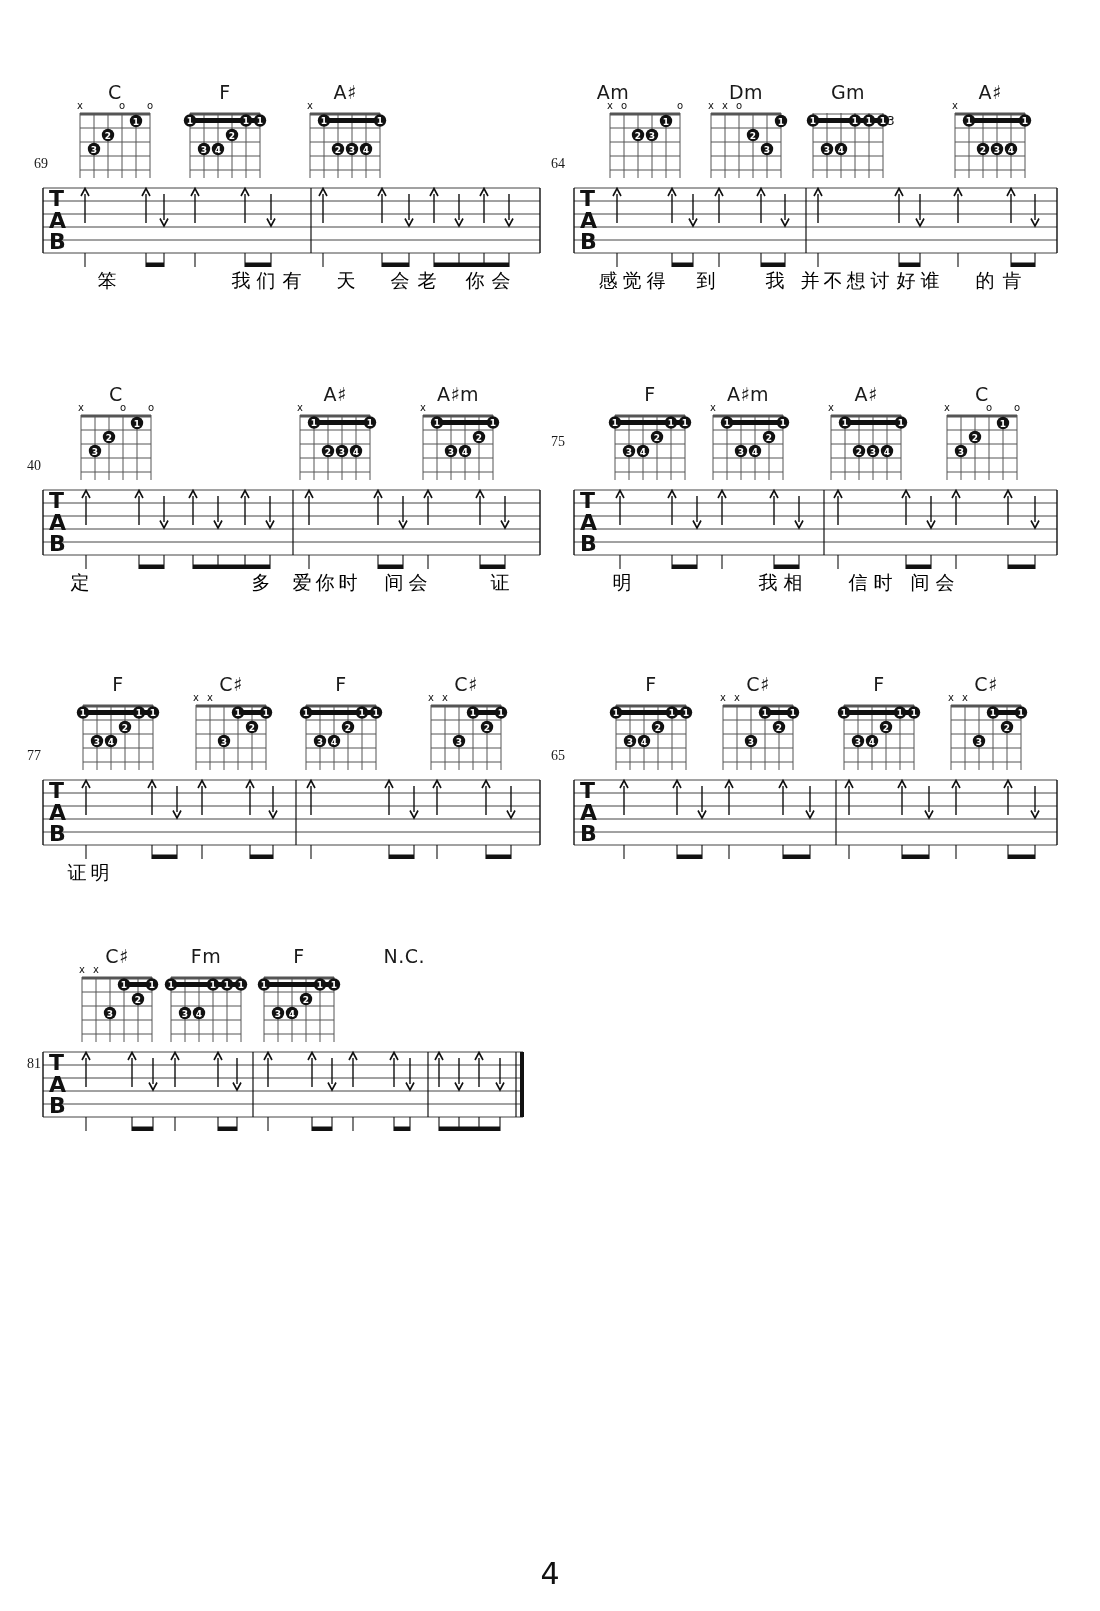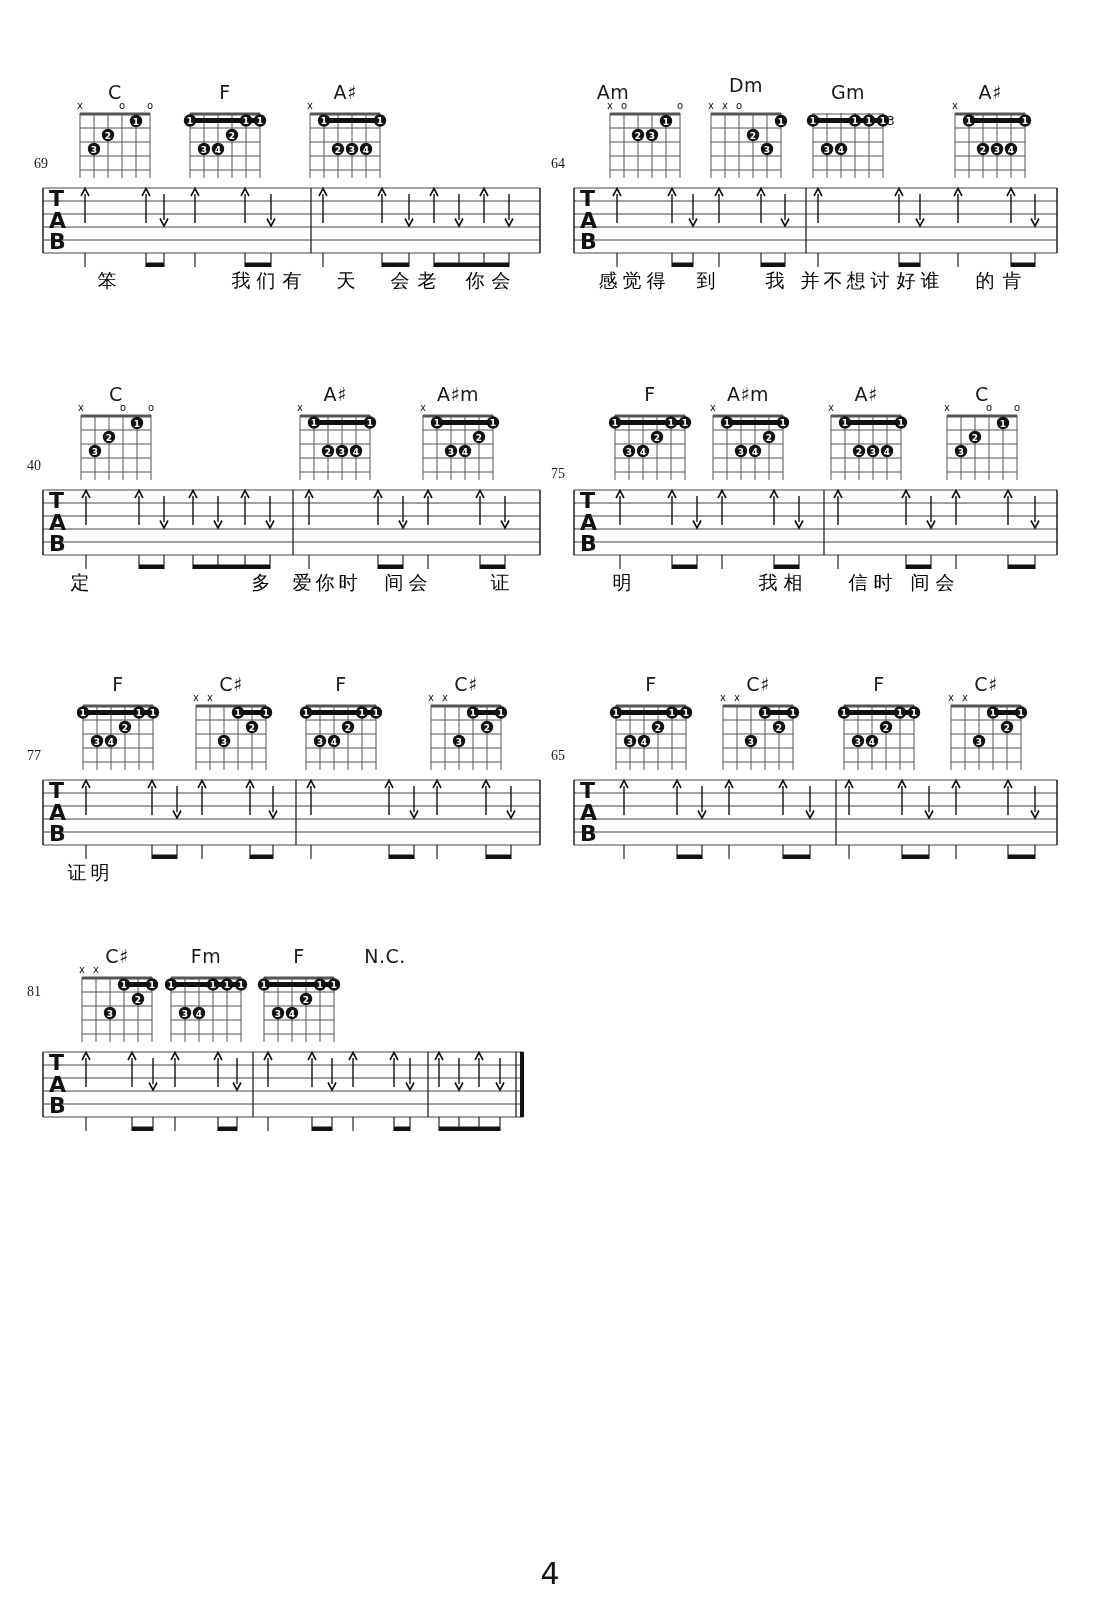--- a/index.html
+++ b/index.html
@@ -195,7 +195,7 @@
           </svg>
         </div>
         <div style="position: absolute; left: 0px; top: 0px;">
-          <div class="chord-name" style="left: 706px; top: 74px;">Dm</div>
+          <div class="chord-name" style="left: 706px; top: 81px;">Dm</div>
           <svg width="96" height="92" style="left: 701px; top: 100px;">
             <line x1="10" y1="14" x2="80" y2="14" stroke="#555555" stroke-width="3"></line>
             <line x1="10" y1="28" x2="80" y2="28" stroke="#555555" stroke-width="1"></line>

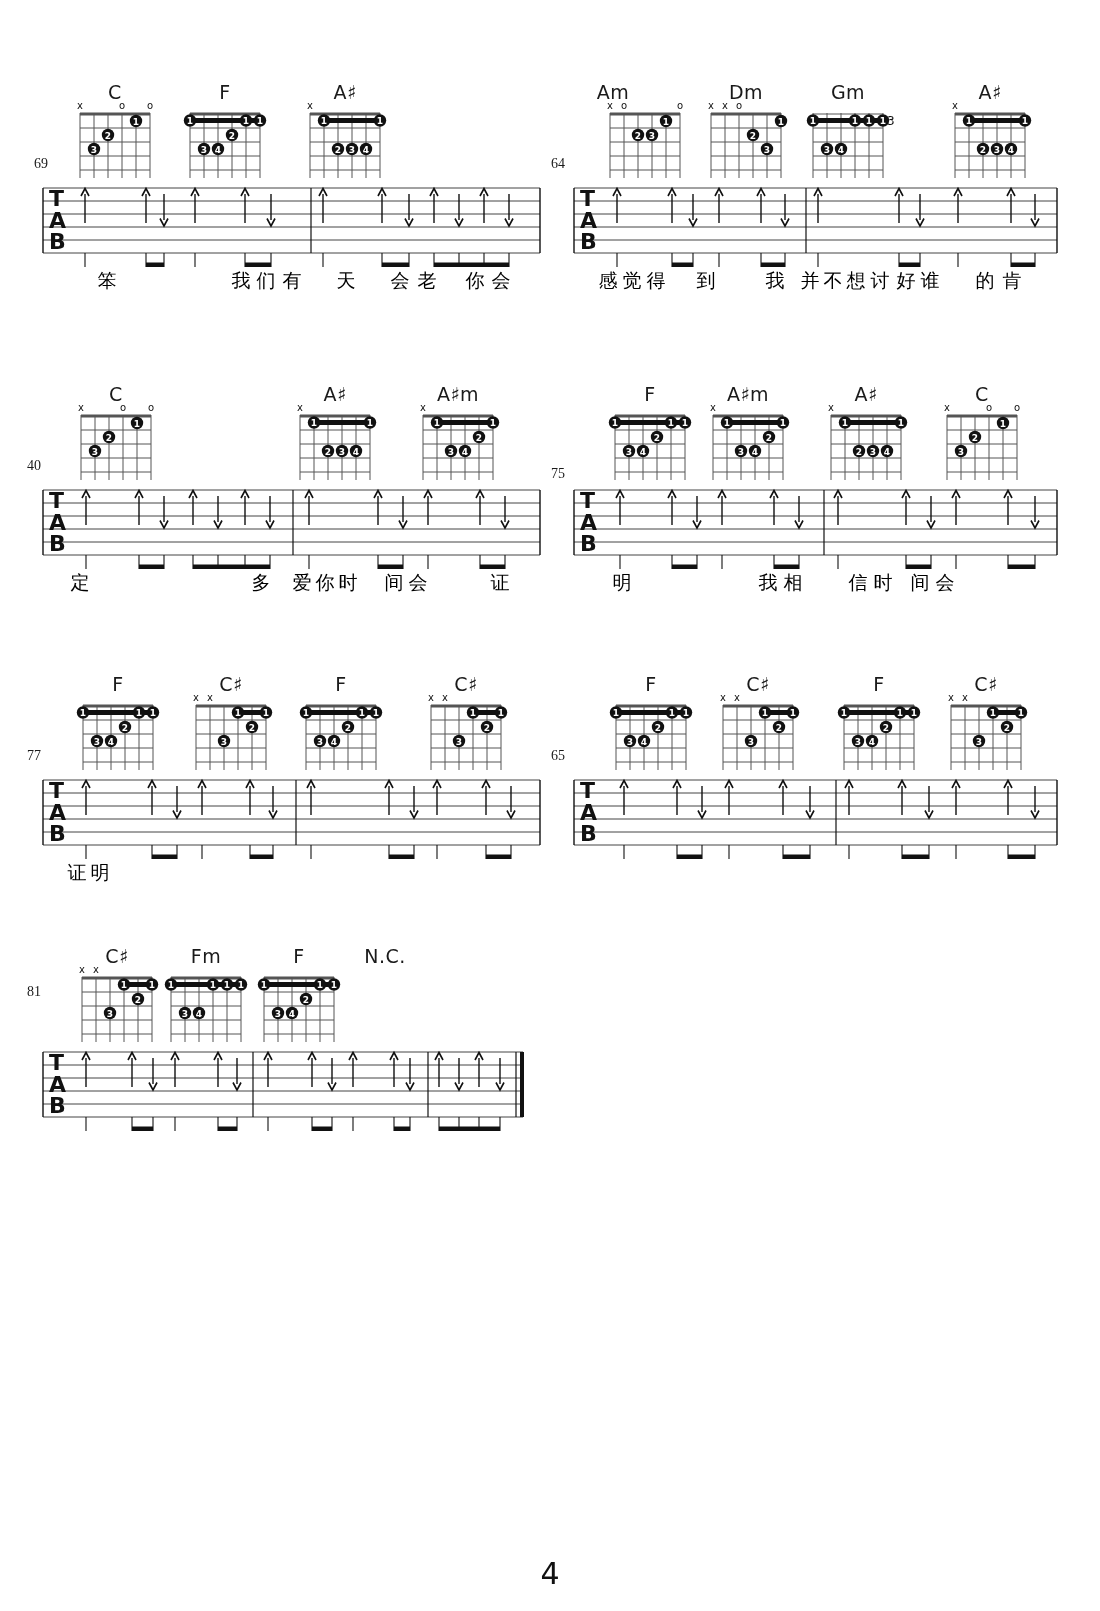--- a/index.html
+++ b/index.html
@@ -495,7 +495,7 @@
         <div class="lyric" style="left: 487px; top: 570px;">证</div>
       </div>
       <div style="position: absolute; left: 0px; top: 0px;">
-        <div class="mnum" style="left: 551px; top: 466px;">75</div>
+        <div class="mnum" style="left: 551px; top: 434px;">75</div>
         <div style="position: absolute; left: 0px; top: 0px;">
           <div class="chord-name" style="left: 610px; top: 383px;">F</div>
           <svg width="96" height="92" style="left: 605px; top: 402px;">

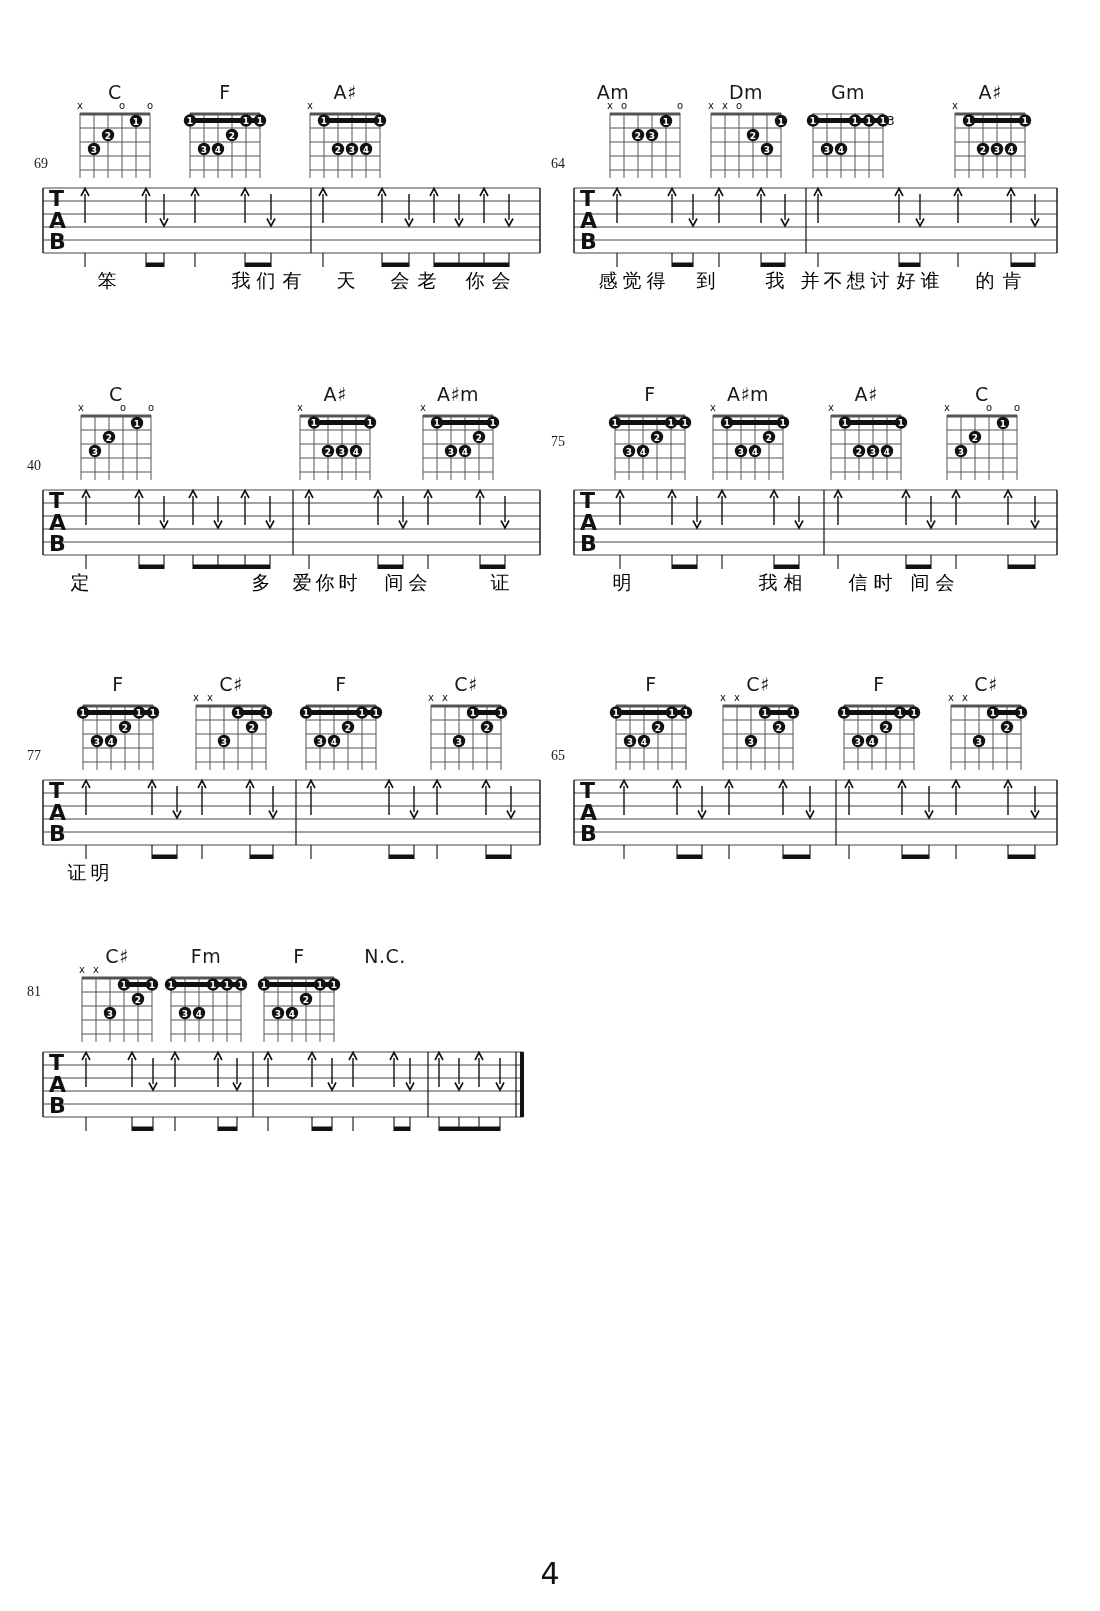--- a/index.html
+++ b/index.html
@@ -1096,7 +1096,7 @@
           </svg>
         </div>
         <div style="position: absolute; left: 0px; top: 0px;">
-          <div class="chord-name" style="left: 345px; top: 945px;">N.C.</div>
+          <div class="chord-name" style="left: 345px; top: 945px; text-align: right;">N.C.</div>
         </div>
         <svg width="486" height="86" style="left: 42px; top: 1050px;">
           <line x1="1" y1="2" x2="481" y2="2" stroke="#444444" stroke-width="1"></line>

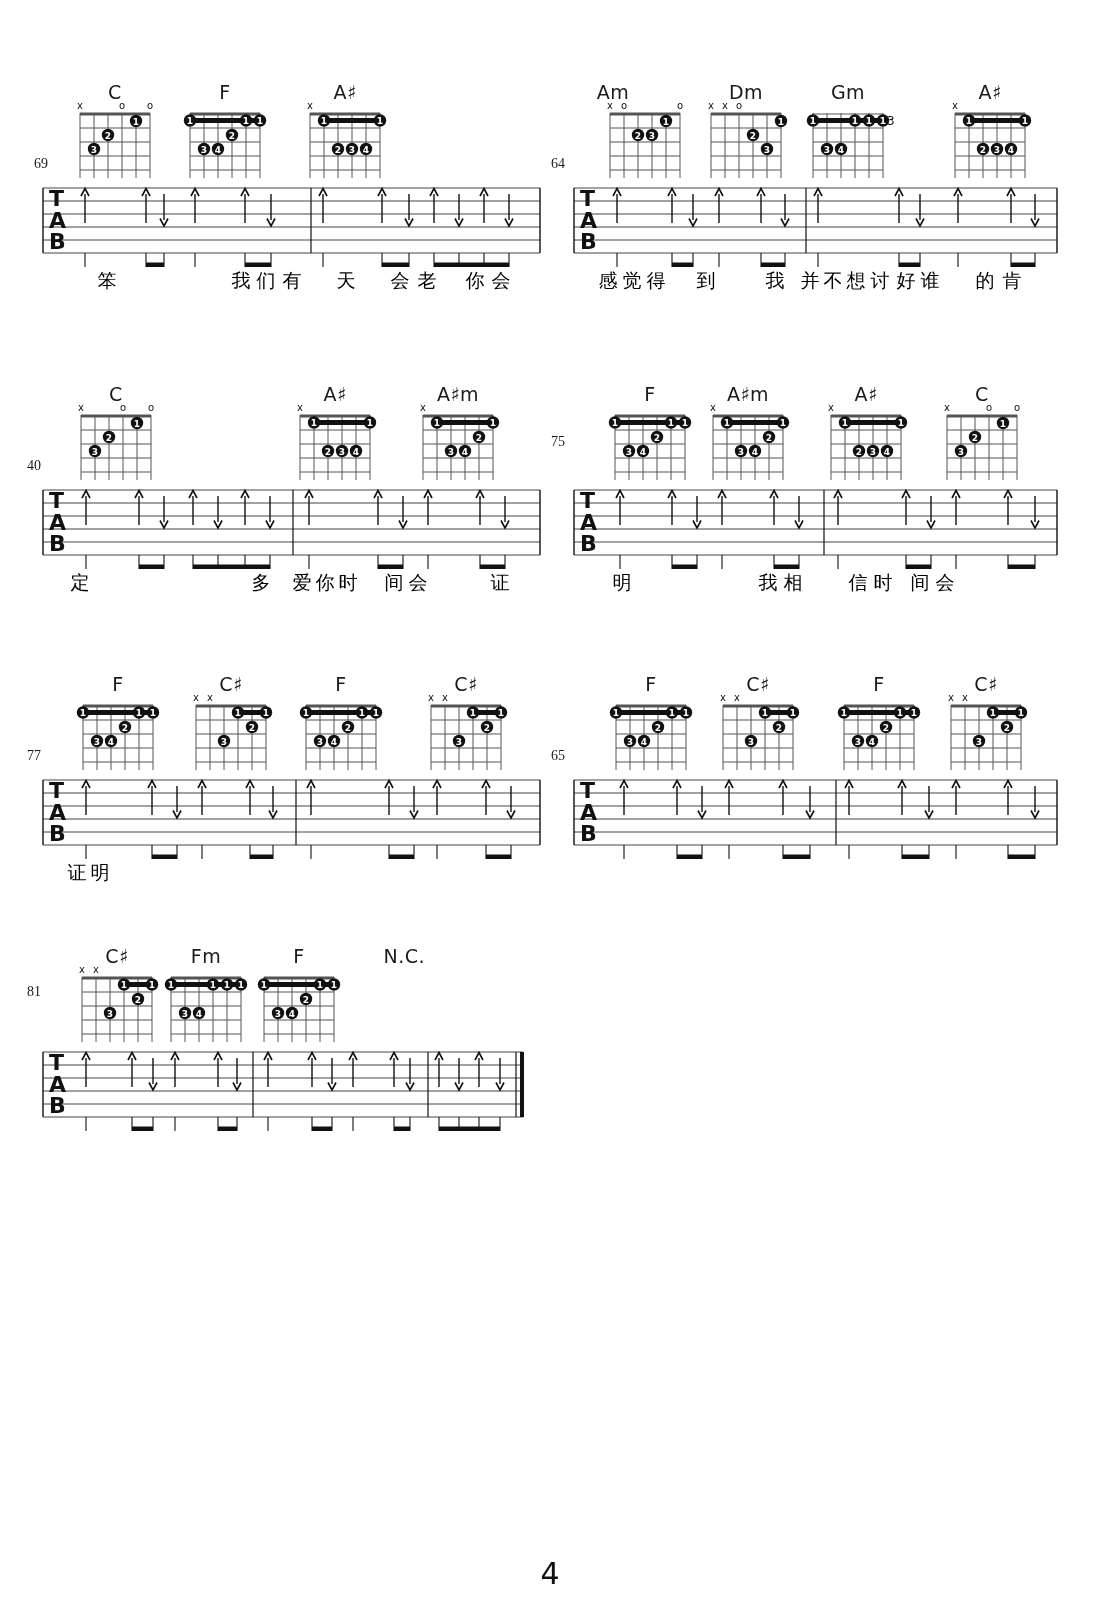--- a/index.html
+++ b/index.html
@@ -1009,7 +1009,7 @@
         </svg>
       </div>
       <div style="position: absolute; left: 0px; top: 0px;">
-        <div class="mnum" style="left: 27px; top: 984px;">81</div>
+        <div class="mnum" style="left: 27px; top: 1056px;">81</div>
         <div style="position: absolute; left: 0px; top: 0px;">
           <div class="chord-name" style="left: 77px; top: 945px;">C♯</div>
           <svg width="96" height="92" style="left: 72px; top: 964px;">

